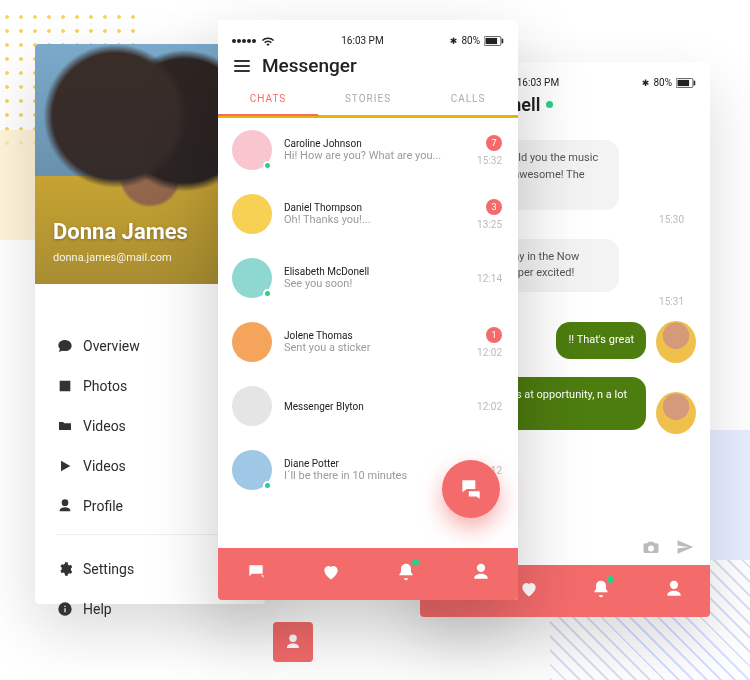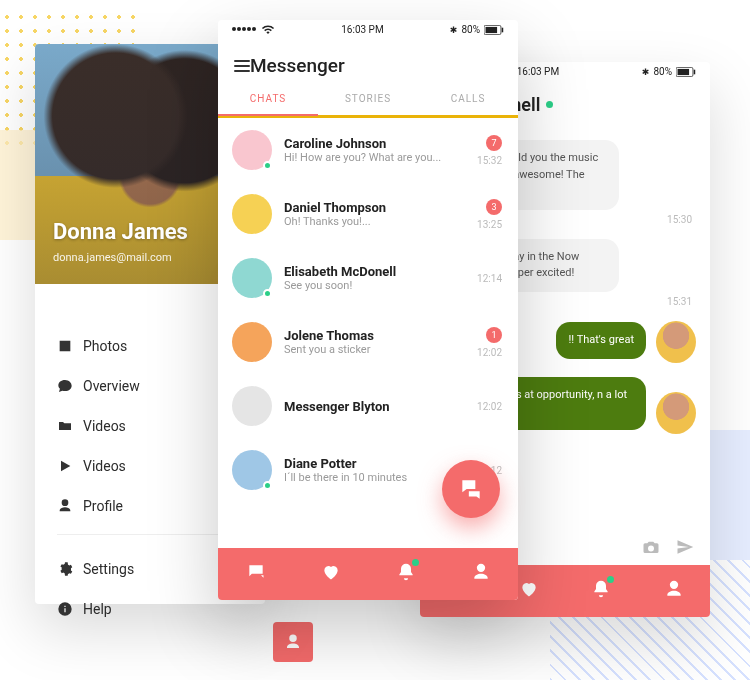--- a/index.html
+++ b/index.html
@@ -34,7 +34,7 @@
 
   
   .chat{right:40px;top:62px;width:290px;height:555px;z-index:2}
-  .status{height:26px;display:flex;align-items:flex-start;justify-content:space-between;padding:4px 14px 0;font-size:10px;color:#222}
+  .status{height:26px;display:flex;align-items:flex-end;justify-content:space-between;padding:4px 14px 0;font-size:10px;color:#222}
   .bat{display:flex;align-items:center;gap:4px}
   .bat svg{width:20px;height:10px}
   .chat .hdr{padding:6px 14px 4px}

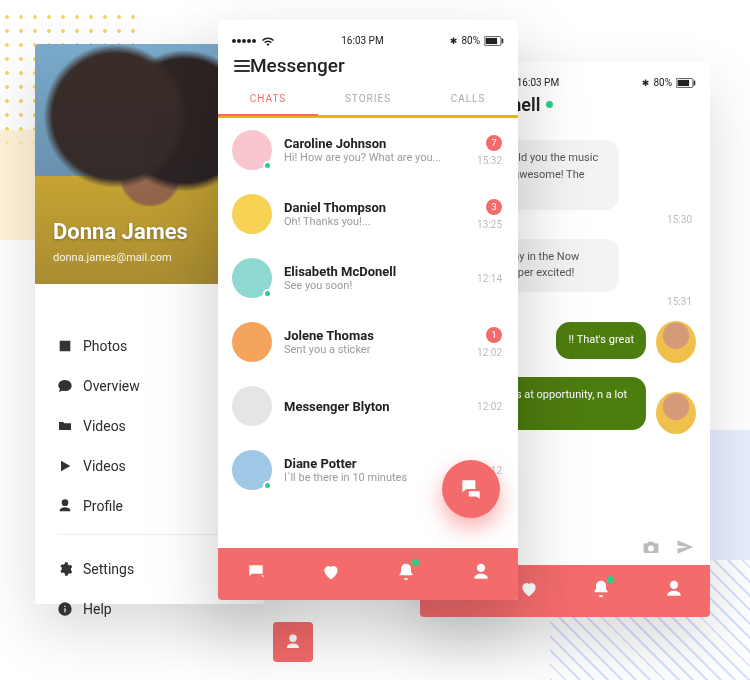--- a/index.html
+++ b/index.html
@@ -56,7 +56,7 @@
 
   
   .msgr{left:218px;top:20px;width:300px;height:580px;z-index:3;box-shadow:0 30px 70px rgba(0,0,0,.22)}
-  .msgr .title{display:flex;align-items:center;padding:8px 16px 6px;font-size:19px;font-weight:500;color:#222}
+  .msgr .title{display:flex;align-items:center;gap:12px;padding:8px 16px 6px;font-size:19px;font-weight:500;color:#222}
   .burger{display:flex;flex-direction:column;gap:3px}
   .burger span{display:block;width:16px;height:2px;background:#333;border-radius:1px}
   .tabs{display:flex;border-bottom:3px solid #eab308}

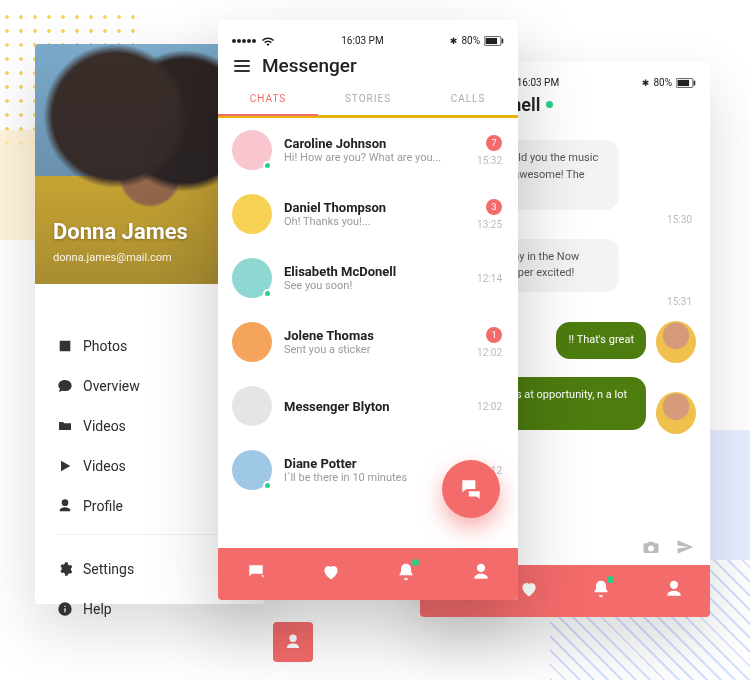--- a/index.html
+++ b/index.html
@@ -67,7 +67,7 @@
   .av{width:40px;height:40px;border-radius:50%;position:relative;flex:0 0 40px}
   .av .on{position:absolute;bottom:0;right:0;width:9px;height:9px;border-radius:50%;background:#2ccf88;border:2px solid #fff}
   .li .txt{flex:1;min-width:0}
-  .li .nm{font-size:13px;font-weight:700;color:#222}
+  .li .nm{font-size:10px;font-weight:400;color:#222}
   .li .pv{font-size:11px;color:#9a9a9a;white-space:nowrap;overflow:hidden;text-overflow:ellipsis}
   .li .meta{text-align:right;font-size:10px;color:#bbb;display:flex;flex-direction:column;align-items:flex-end;gap:4px}
   .badge{min-width:16px;height:16px;border-radius:8px;background:#f46b6b;color:#fff;font-size:9px;display:inline-flex;align-items:center;justify-content:center;padding:0 4px}

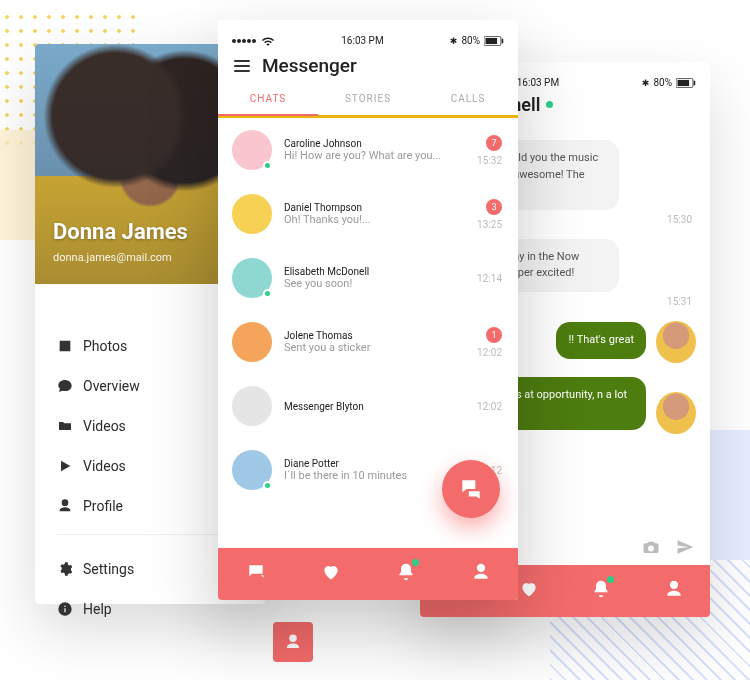--- a/index.html
+++ b/index.html
@@ -43,7 +43,7 @@
   .chat .hmail{font-size:10px;color:#aaa}
   .thread{padding:10px 14px;font-size:11px}
   .bubble{max-width:185px;padding:10px 12px;border-radius:14px;line-height:1.5;color:#555;background:#f3f3f3;margin-bottom:4px}
-  .ts{font-size:10px;color:#bbb;text-align:right;margin:2px 4px 14px}
+  .ts{font-size:10px;color:#bbb;text-align:right;margin:2px 12px 14px}
   .row-out{display:flex;align-items:flex-end;justify-content:flex-end;gap:10px;margin-bottom:14px}
   .row-out .bubble{background:#4d7c0f;color:#fff}
   .row-out .av{width:42px;height:42px;border-radius:50%;background:radial-gradient(circle at 50% 35%,#d49a79 0 38%,#f0c04c 40%)}

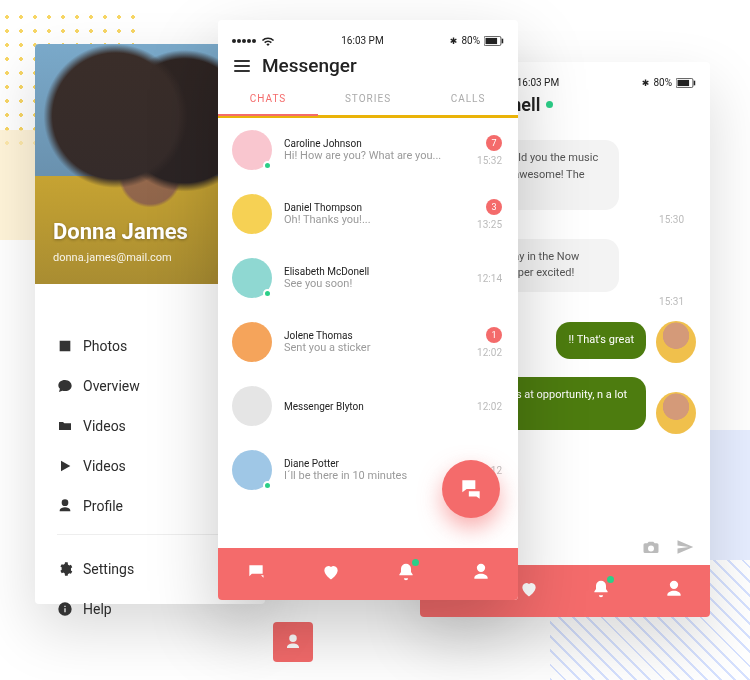--- a/index.html
+++ b/index.html
@@ -168,18 +168,18 @@
     <div class="item">
         <span class="ico">
           <svg viewBox="0 0 24 24">
+            <path d="M12 3C6 3 2 6.6 2 11c0 2 .9 3.8 2.4 5.2L3 21l5-2c1.2.4 2.6.6 4 .6 6 0 10-3.6 10-8S18 3 12 3z"></path>
+          </svg>
+        </span>
+        <span>Overview</span>
+      </div>
+    <div class="item">
+        <span class="ico">
+          <svg viewBox="0 0 24 24">
             <path d="M4 4h16v16H4V4zm2 12l3-4 2 3 3-5 4 6H6z"></path>
           </svg>
         </span>
         <span>Photos</span>
-      </div>
-    <div class="item">
-        <span class="ico">
-          <svg viewBox="0 0 24 24">
-            <path d="M12 3C6 3 2 6.6 2 11c0 2 .9 3.8 2.4 5.2L3 21l5-2c1.2.4 2.6.6 4 .6 6 0 10-3.6 10-8S18 3 12 3z"></path>
-          </svg>
-        </span>
-        <span>Overview</span>
       </div>
     <div class="item">
         <span class="ico">

